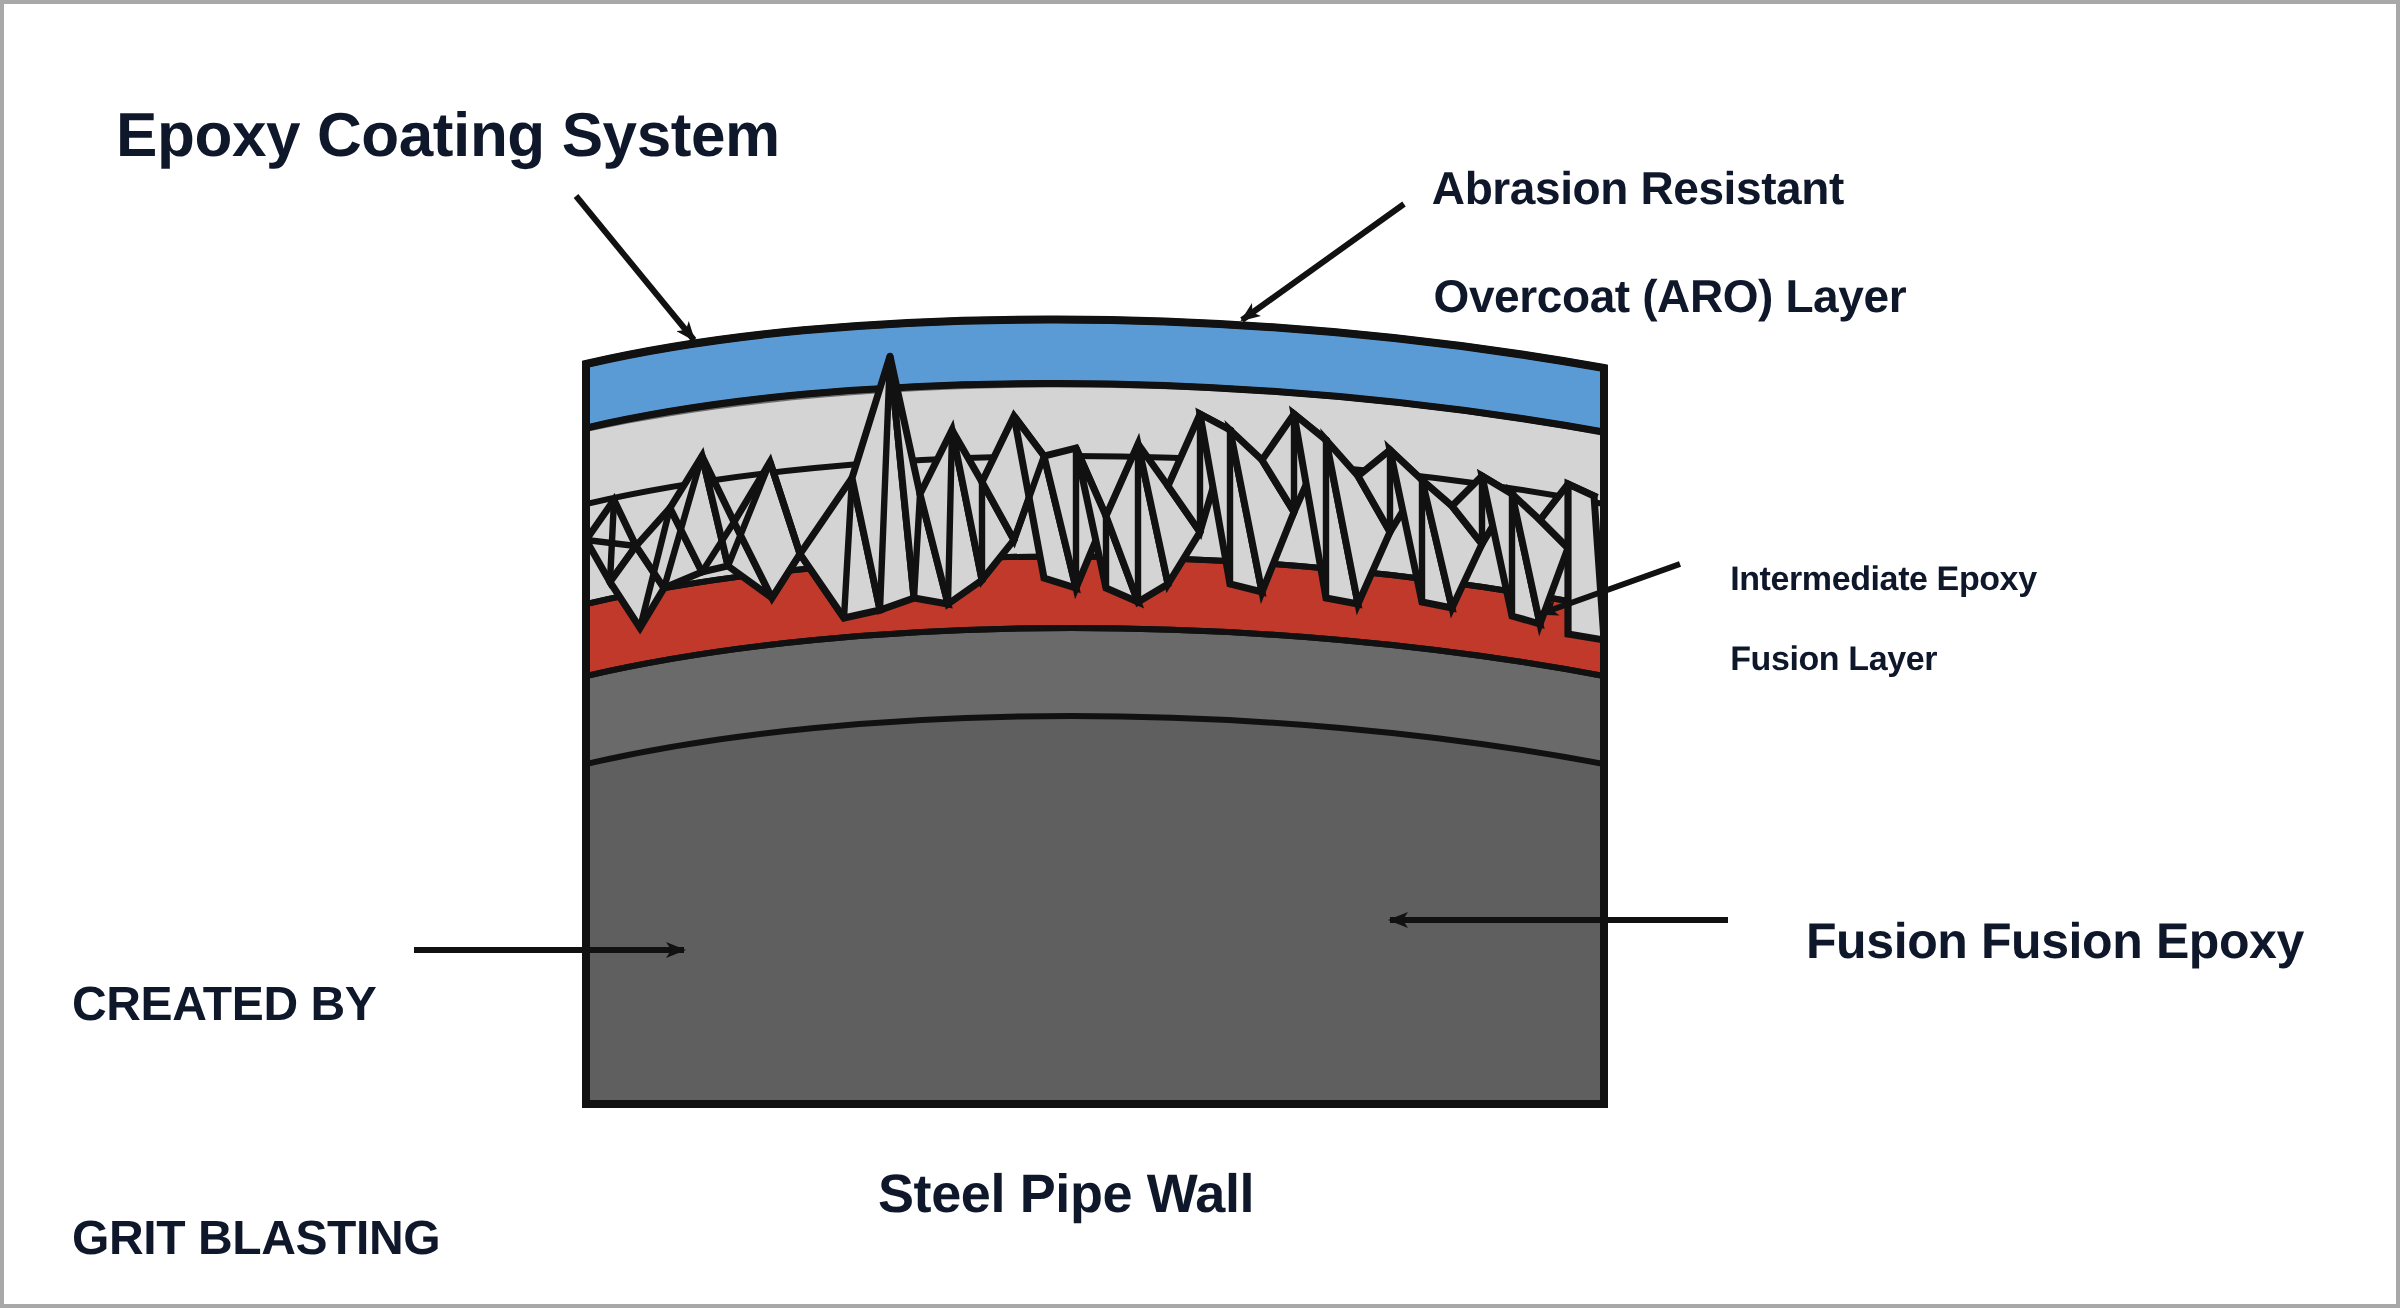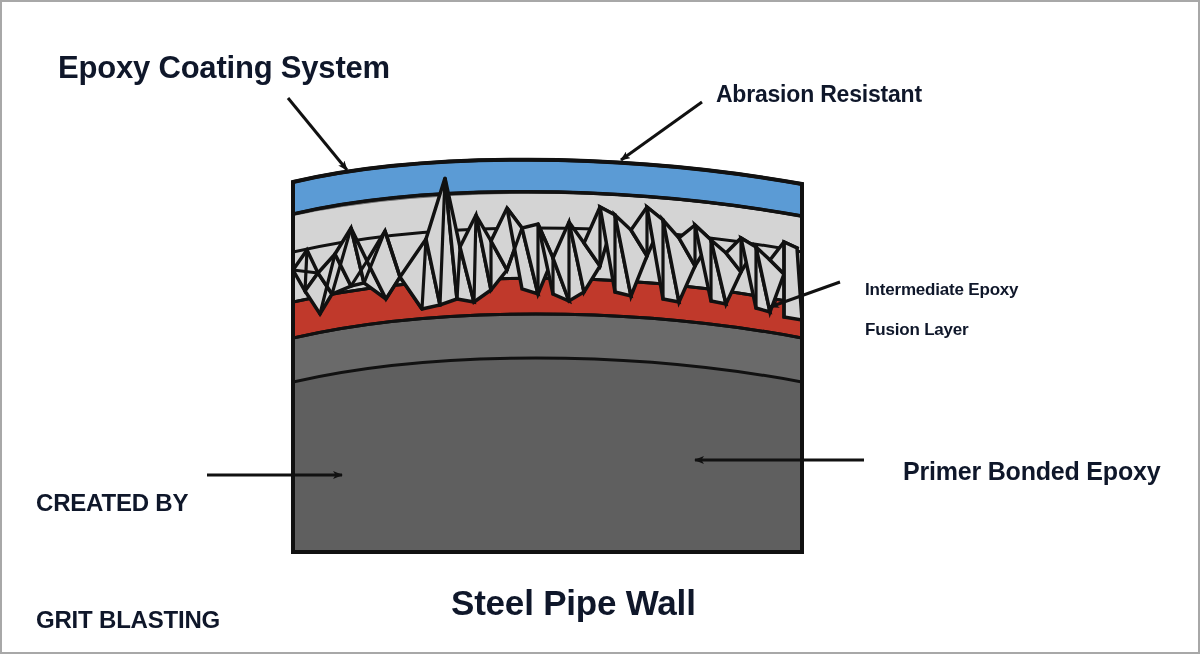--- a/index.html
+++ b/index.html
@@ -186,6 +186,7 @@
 
   <div class="label" id="label-aro">
     <span>Abrasion Resistant</span><br>
+    <span>Overcoat (ARO) Layer</span>
   </div>
 
   <div class="label" id="label-intermediate">

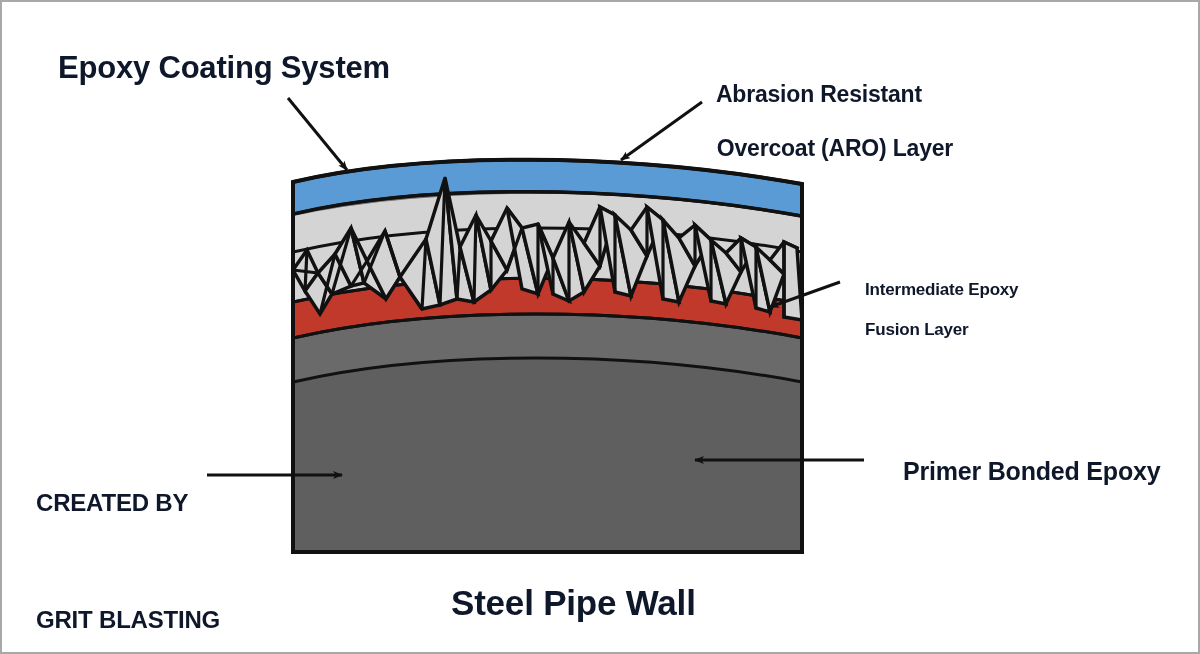--- a/index.html
+++ b/index.html
@@ -200,7 +200,7 @@
   </div>
 
   <div class="label" id="label-fbe">
-    <span>Primer Bonded Epoxy</span><br>
+    <span>Fusion Fusion Epoxy</span><br>
   </div>
 
   <div class="label" id="caption-steel-pipe-wall">Steel Pipe Wall</div>

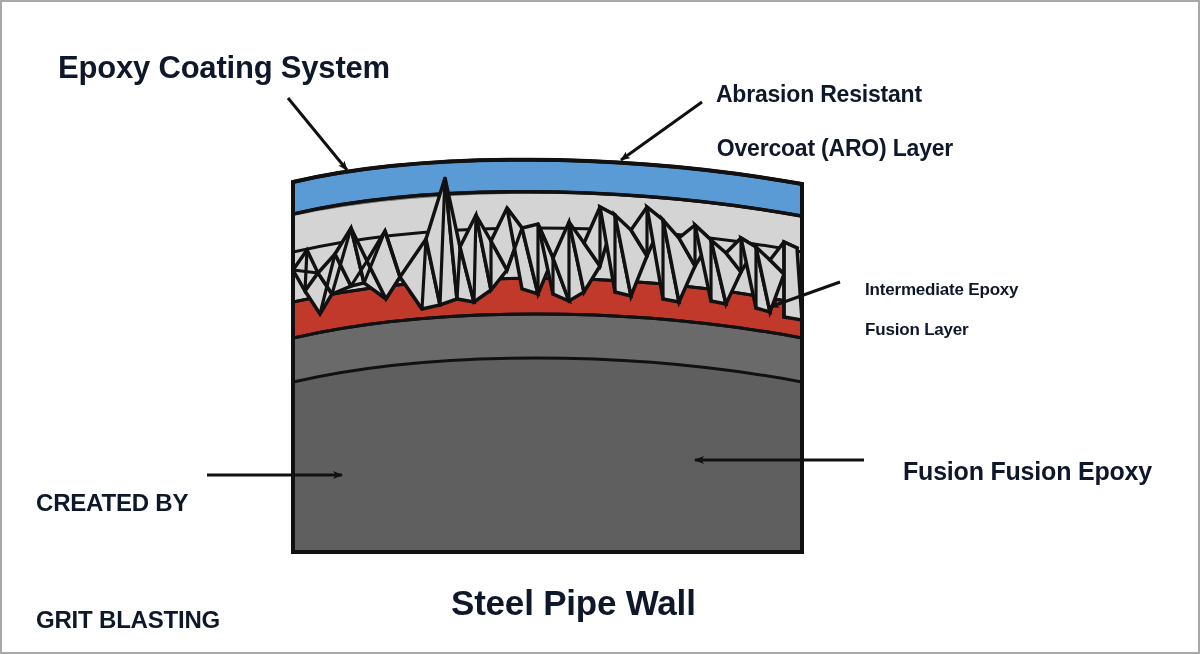--- a/index.html
+++ b/index.html
@@ -54,9 +54,9 @@
     font-size: 25px;
   }
   #caption-steel-pipe-wall {
-    left: 449px;
+    left: 437px;
     top: 580px;
-    font-size: 35px;
+    font-size: 27px;
   }
   #diagram-svg {
     position: absolute;

